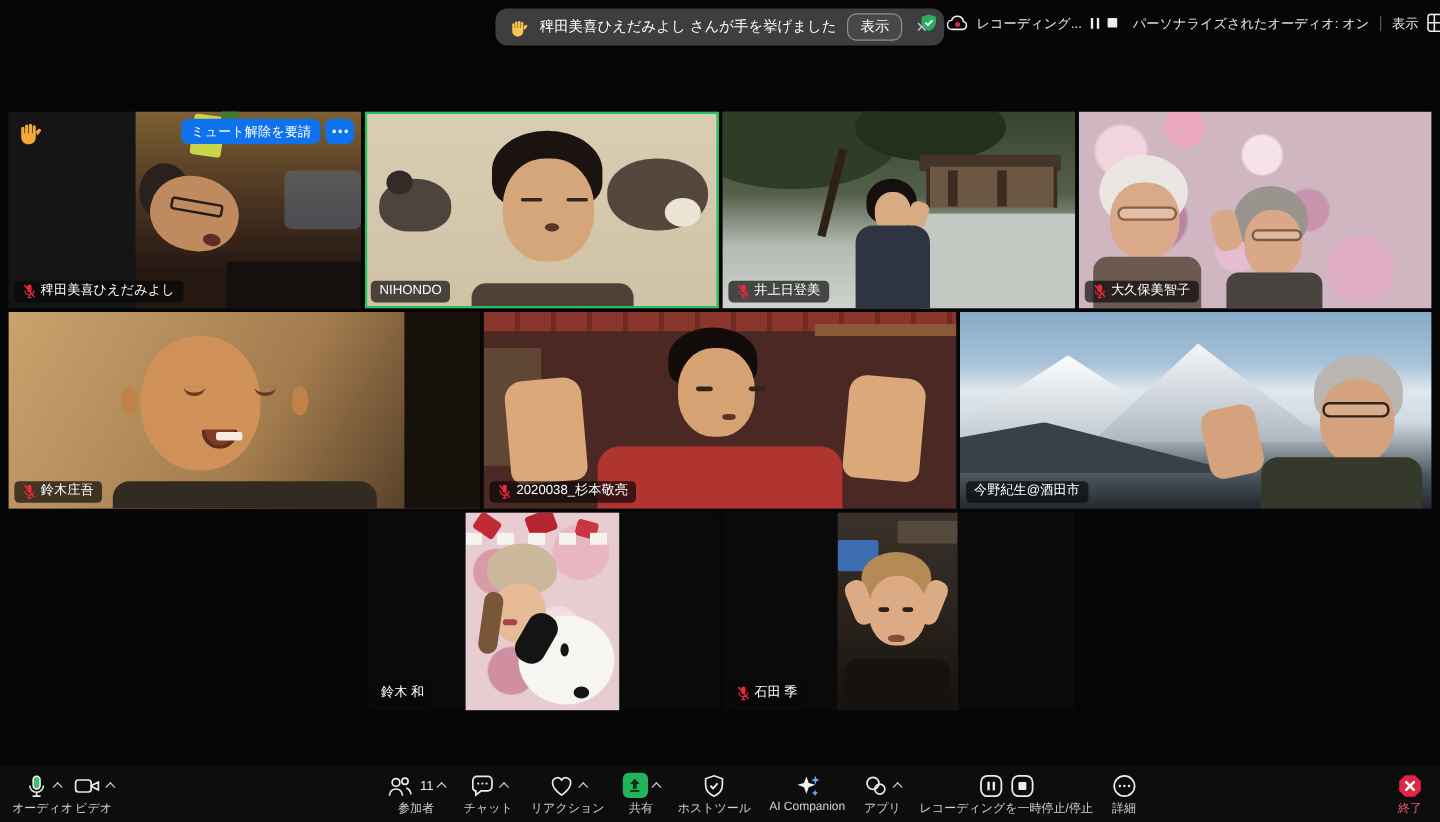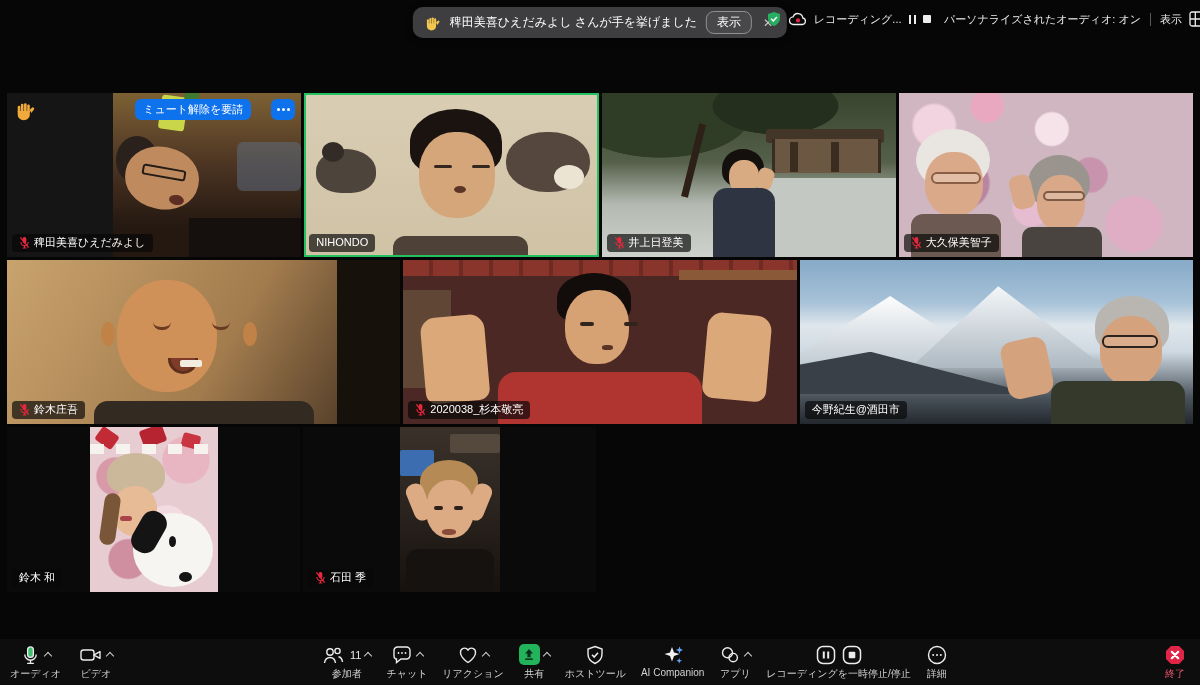--- a/index.html
+++ b/index.html
@@ -35,7 +35,7 @@
     background:rgba(8,8,8,.68);border-radius:4px;padding:2px 7px 3px;color:#fff;
     font-size:11px;line-height:13px;white-space:nowrap;z-index:7}
   .handraise{position:absolute;left:8px;top:7px;z-index:7}
-  .tileacts{position:absolute;right:6px;top:6px;display:flex;gap:20px;z-index:7}
+  .tileacts{position:absolute;right:6px;top:6px;display:flex;gap:4px;z-index:7}
   .unmutebtn{background:#0e72ed;color:#fff;font-size:11px;border:none;border-radius:6px;
     padding:3px 8px;cursor:pointer;white-space:nowrap}
   .morebtn{background:#0e72ed;border:none;border-radius:6px;width:24px;display:flex;

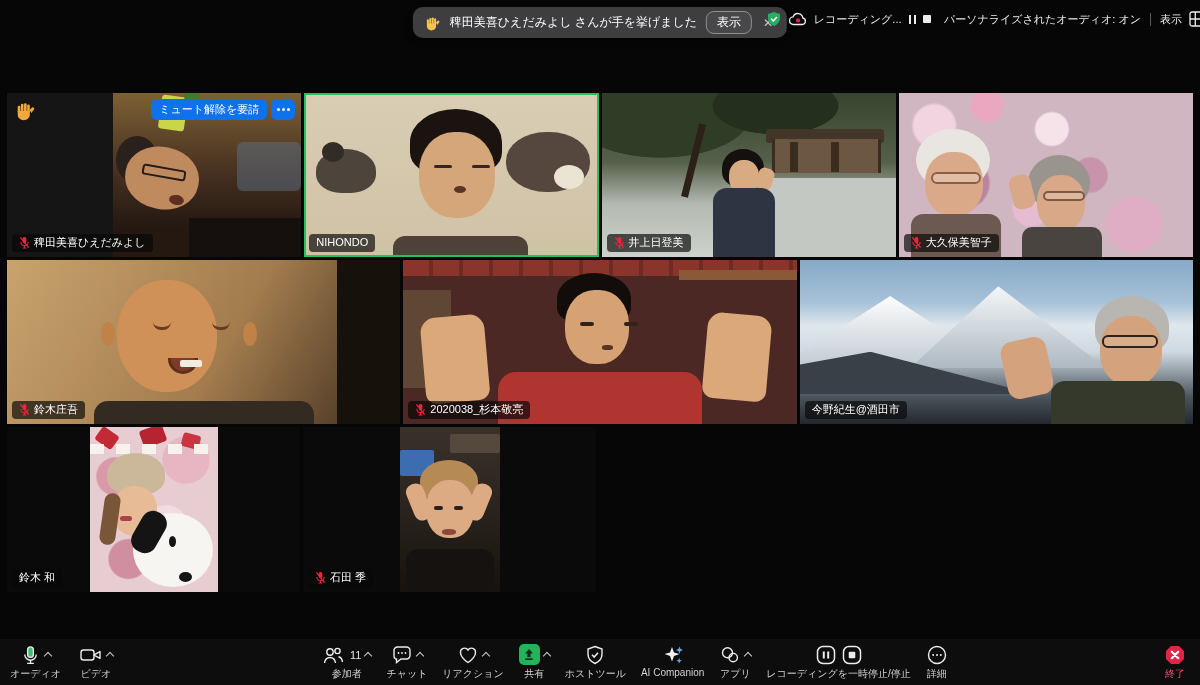--- a/index.html
+++ b/index.html
@@ -25,7 +25,7 @@
   #grid{position:absolute;left:7px;top:93px;width:1186px;height:499px}
   .vrow{position:absolute;left:0;width:100%;display:flex;gap:3px}
   .row1{top:0;height:164px}.row2{top:167px;height:164px}
-  .row3{top:334px;height:165px;}
+  .row3{top:334px;height:165px;justify-content:center}
   .tile{position:relative;flex:1;background:#151515;overflow:hidden}
   .r3tile{position:relative;width:293px;flex:0 0 293px;background:#0a0a0a;overflow:hidden}
   .sc{position:absolute;inset:0;overflow:hidden}

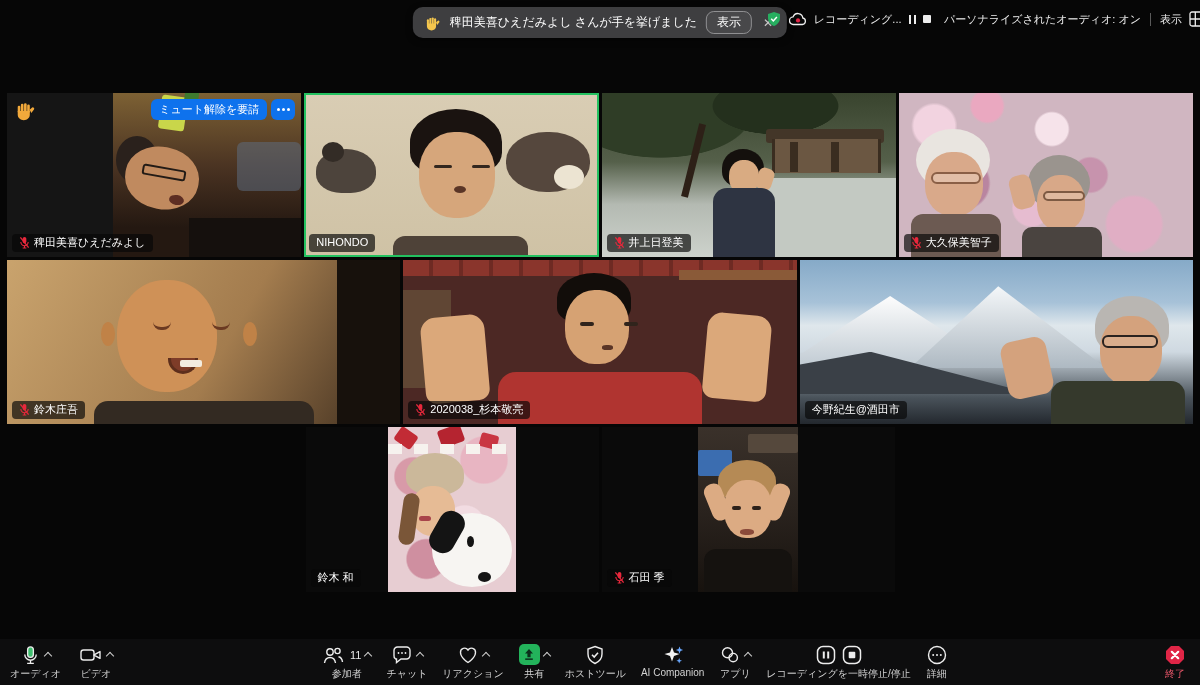--- a/index.html
+++ b/index.html
@@ -373,7 +373,7 @@
 
   <div id="toolbar">
 
-    <div class="tgroup" style="left:10px;gap:18px">
+    <div class="tgroup" style="left:10px;">
       <button class="tbtn">
         <span class="ic">
             <svg width="21" height="22" viewBox="0 0 22 22">

